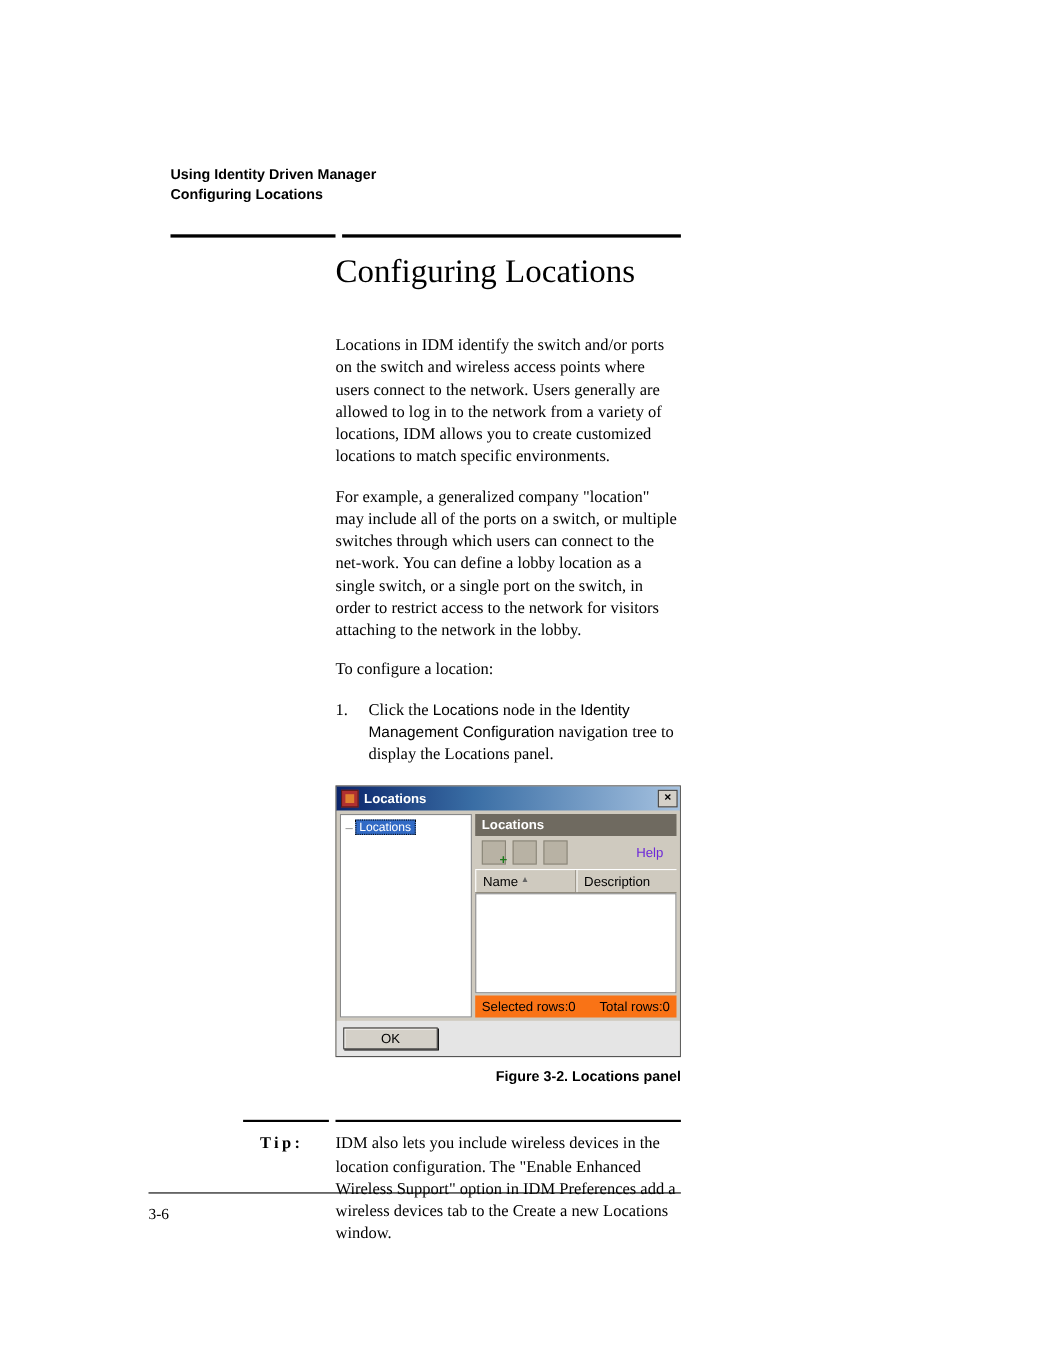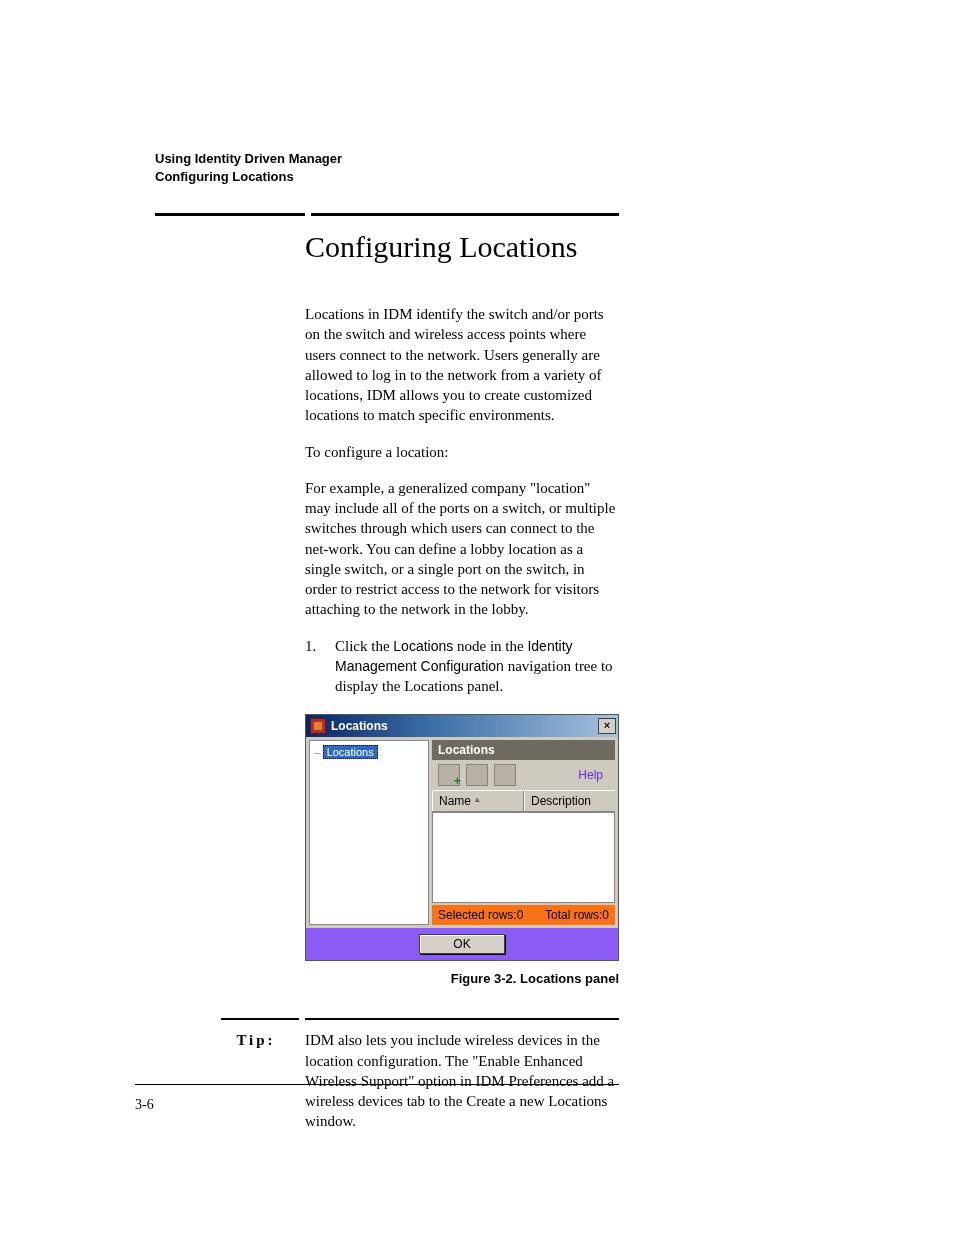--- a/index.html
+++ b/index.html
@@ -310,8 +310,8 @@
     <h1 class="section-title">Configuring Locations</h1>
 
     <p class="body">Locations in IDM identify the switch and/or ports on the switch and wireless access points where users connect to the network. Users generally are allowed to log in to the network from a variety of locations, IDM allows you to create customized locations to match specific environments.</p>
+    <p class="body">For example, a generalized company "location" may include all of the ports on a switch, or multiple switches through which users can connect to the net-work. You can define a lobby location as a single switch, or a single port on the switch, in order to restrict access to the network for visitors attaching to the network in the lobby.</p>
     <p class="body">To configure a location:</p>
-    <p class="body">For example, a generalized company "location" may include all of the ports on a switch, or multiple switches through which users can connect to the net-work. You can define a lobby location as a single switch, or a single port on the switch, in order to restrict access to the network for visitors attaching to the network in the lobby.</p>
 
     <div class="step">
       <div class="num">1.</div>

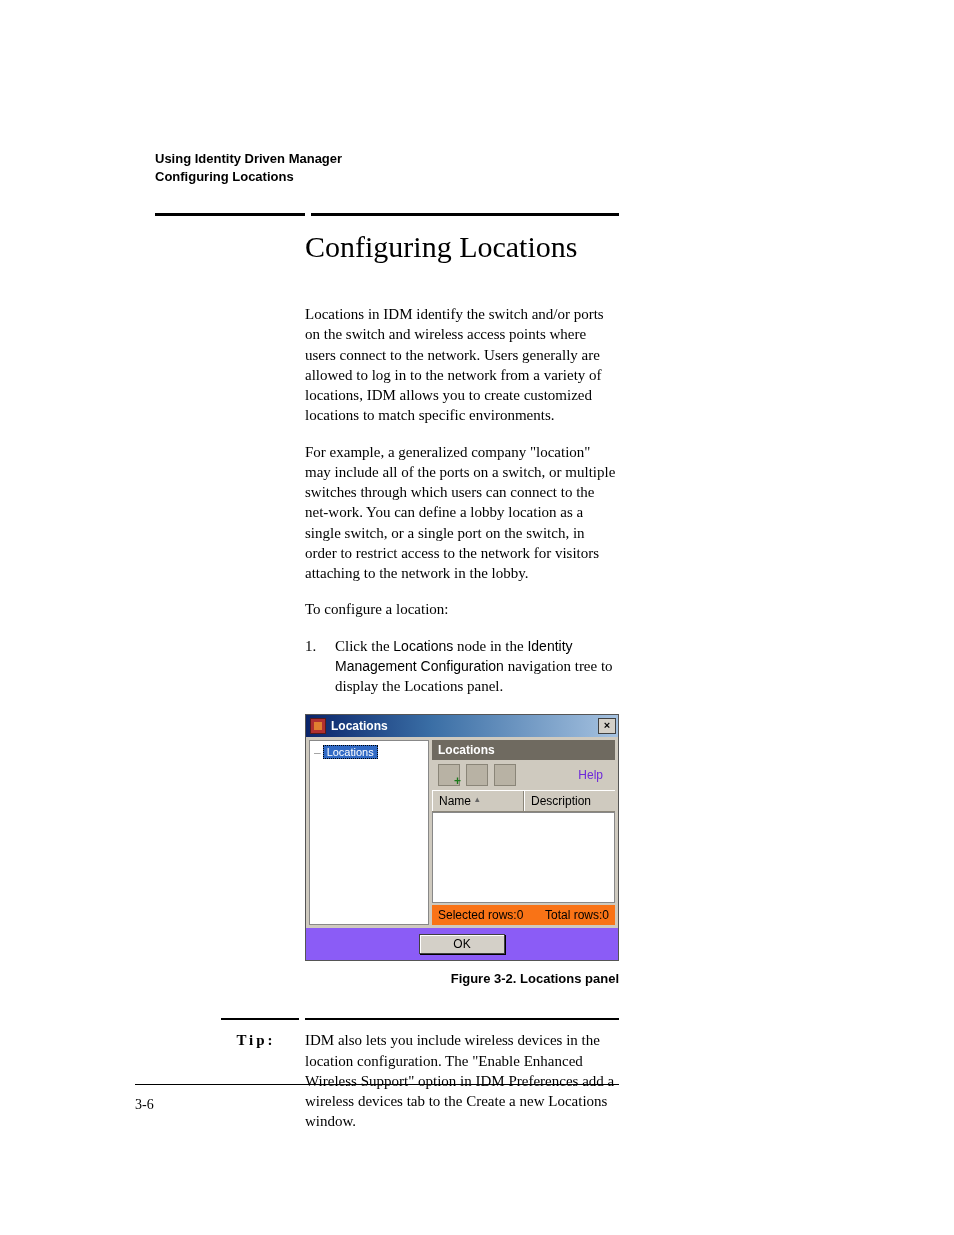--- a/index.html
+++ b/index.html
@@ -223,9 +223,9 @@
   .status-row .spacer { flex: 1; }
   .panel-footer {
     display: flex;
-    justify-content: center;
+    justify-content: flex-start;
     padding: 6px;
-    background: #8b5cf6;
+    background: #e5e5e5;
   }
   .ok-btn {
     min-width: 60px;

